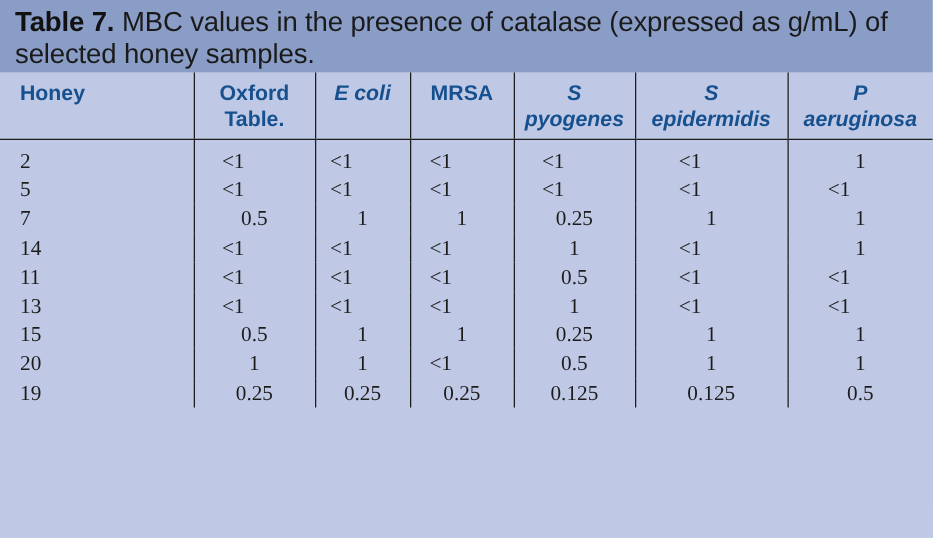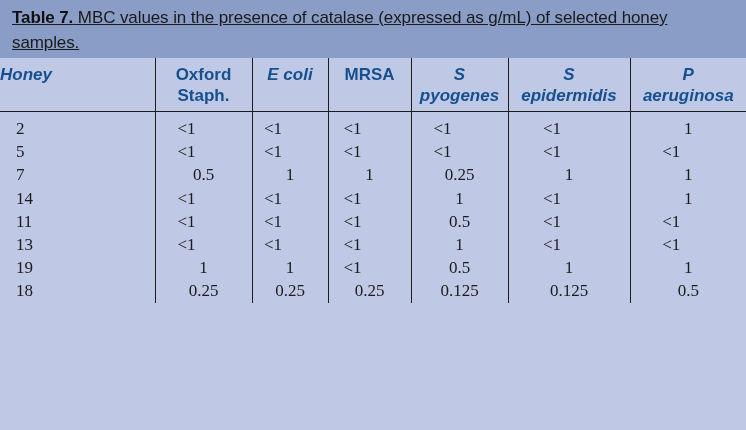--- a/index.html
+++ b/index.html
@@ -33,11 +33,10 @@
   }
   .caption-text {
     font-family: "Liberation Sans", sans-serif;
-    font-size: 17px;
+    font-size: 22px;
     line-height: 25px;
     color: #1a1a1a;
     letter-spacing: -0.1px;
-    text-decoration: underline;
   }
   .caption-label {
     font-weight: bold;

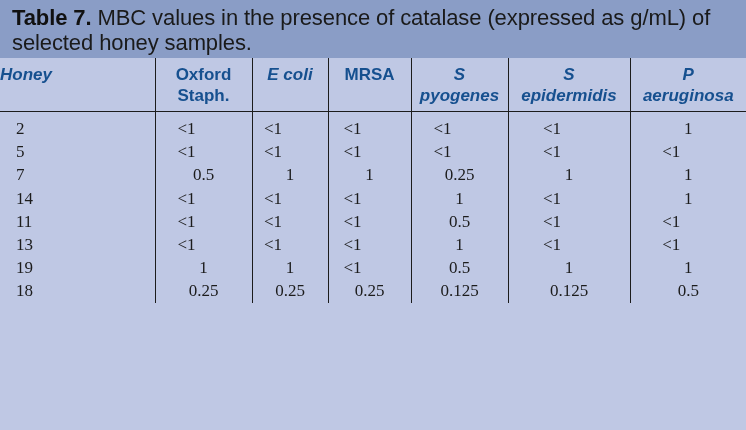--- a/index.html
+++ b/index.html
@@ -78,8 +78,7 @@
   thead th.sep { border-left: 1.6px solid #1c1c1c; }
   thead th.hd-honey {
     text-align: left;
-    padding-left: 0;
-    font-style: italic;
+    padding-left: 16px;
   }
   thead th.italic { font-style: italic; }
 

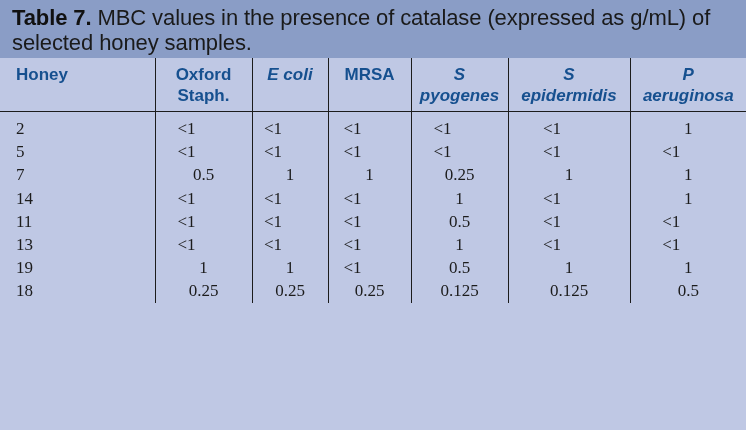--- a/index.html
+++ b/index.html
@@ -136,7 +136,7 @@
           </th>
           <th class="sep">
             <span class="hdr-line">Oxford</span>
-            <span class="hdr-line">Staph.</span>
+            <span class="hdr-line">Table.</span>
           </th>
           <th class="sep italic">
             <span class="hdr-line">E coli</span>

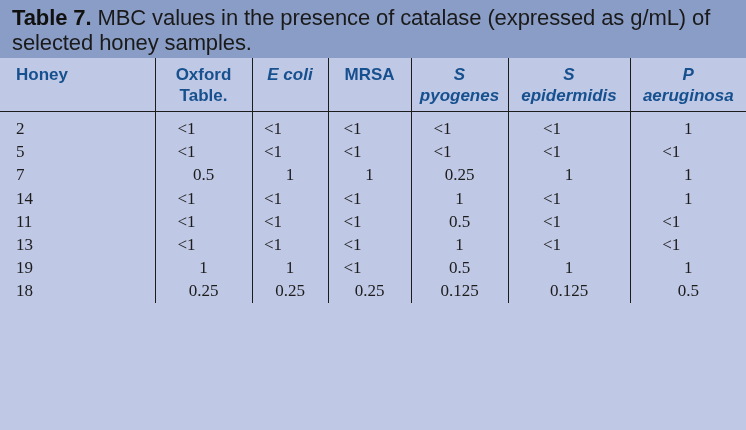--- a/index.html
+++ b/index.html
@@ -216,6 +216,15 @@
             <td class="sep"><span class="v">&lt;1</span></td>
           </tr>
           <tr>
+            <td class="honey">15</td>
+            <td class="sep"><span class="v num">0.5</span></td>
+            <td class="sep"><span class="v num">1</span></td>
+            <td class="sep"><span class="v num">1</span></td>
+            <td class="sep"><span class="v num">0.25</span></td>
+            <td class="sep"><span class="v num">1</span></td>
+            <td class="sep"><span class="v num">1</span></td>
+          </tr>
+          <tr>
             <td class="honey">19</td>
             <td class="sep"><span class="v num">1</span></td>
             <td class="sep"><span class="v num">1</span></td>

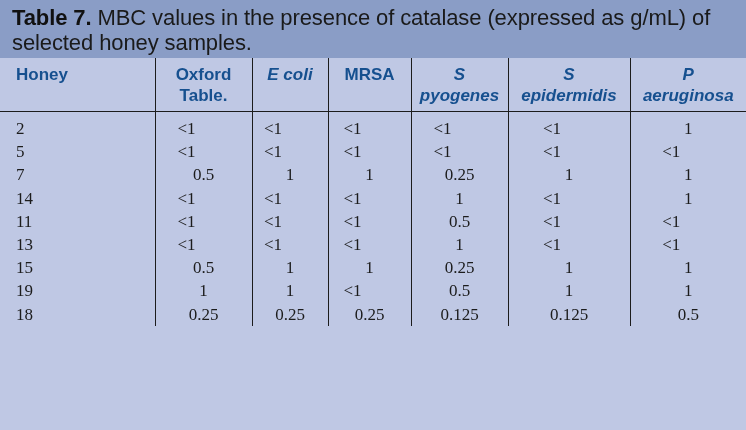--- a/index.html
+++ b/index.html
@@ -225,7 +225,7 @@
             <td class="sep"><span class="v num">1</span></td>
           </tr>
           <tr>
-            <td class="honey">19</td>
+            <td class="honey">20</td>
             <td class="sep"><span class="v num">1</span></td>
             <td class="sep"><span class="v num">1</span></td>
             <td class="sep"><span class="v">&lt;1</span></td>

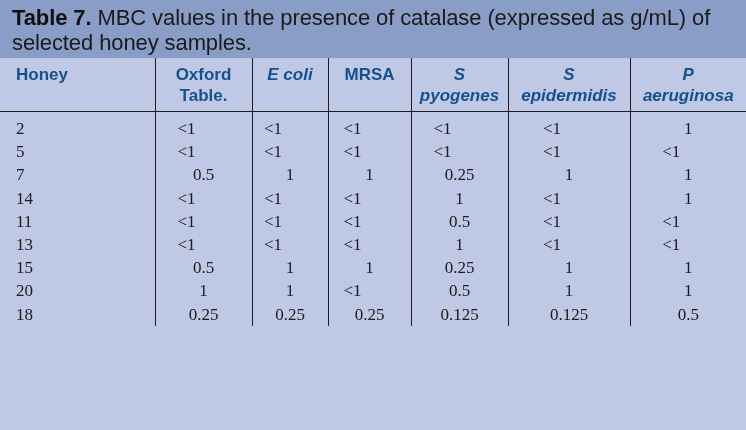--- a/index.html
+++ b/index.html
@@ -234,7 +234,7 @@
             <td class="sep"><span class="v num">1</span></td>
           </tr>
           <tr>
-            <td class="honey">18</td>
+            <td class="honey">19</td>
             <td class="sep"><span class="v num">0.25</span></td>
             <td class="sep"><span class="v num">0.25</span></td>
             <td class="sep"><span class="v num">0.25</span></td>

